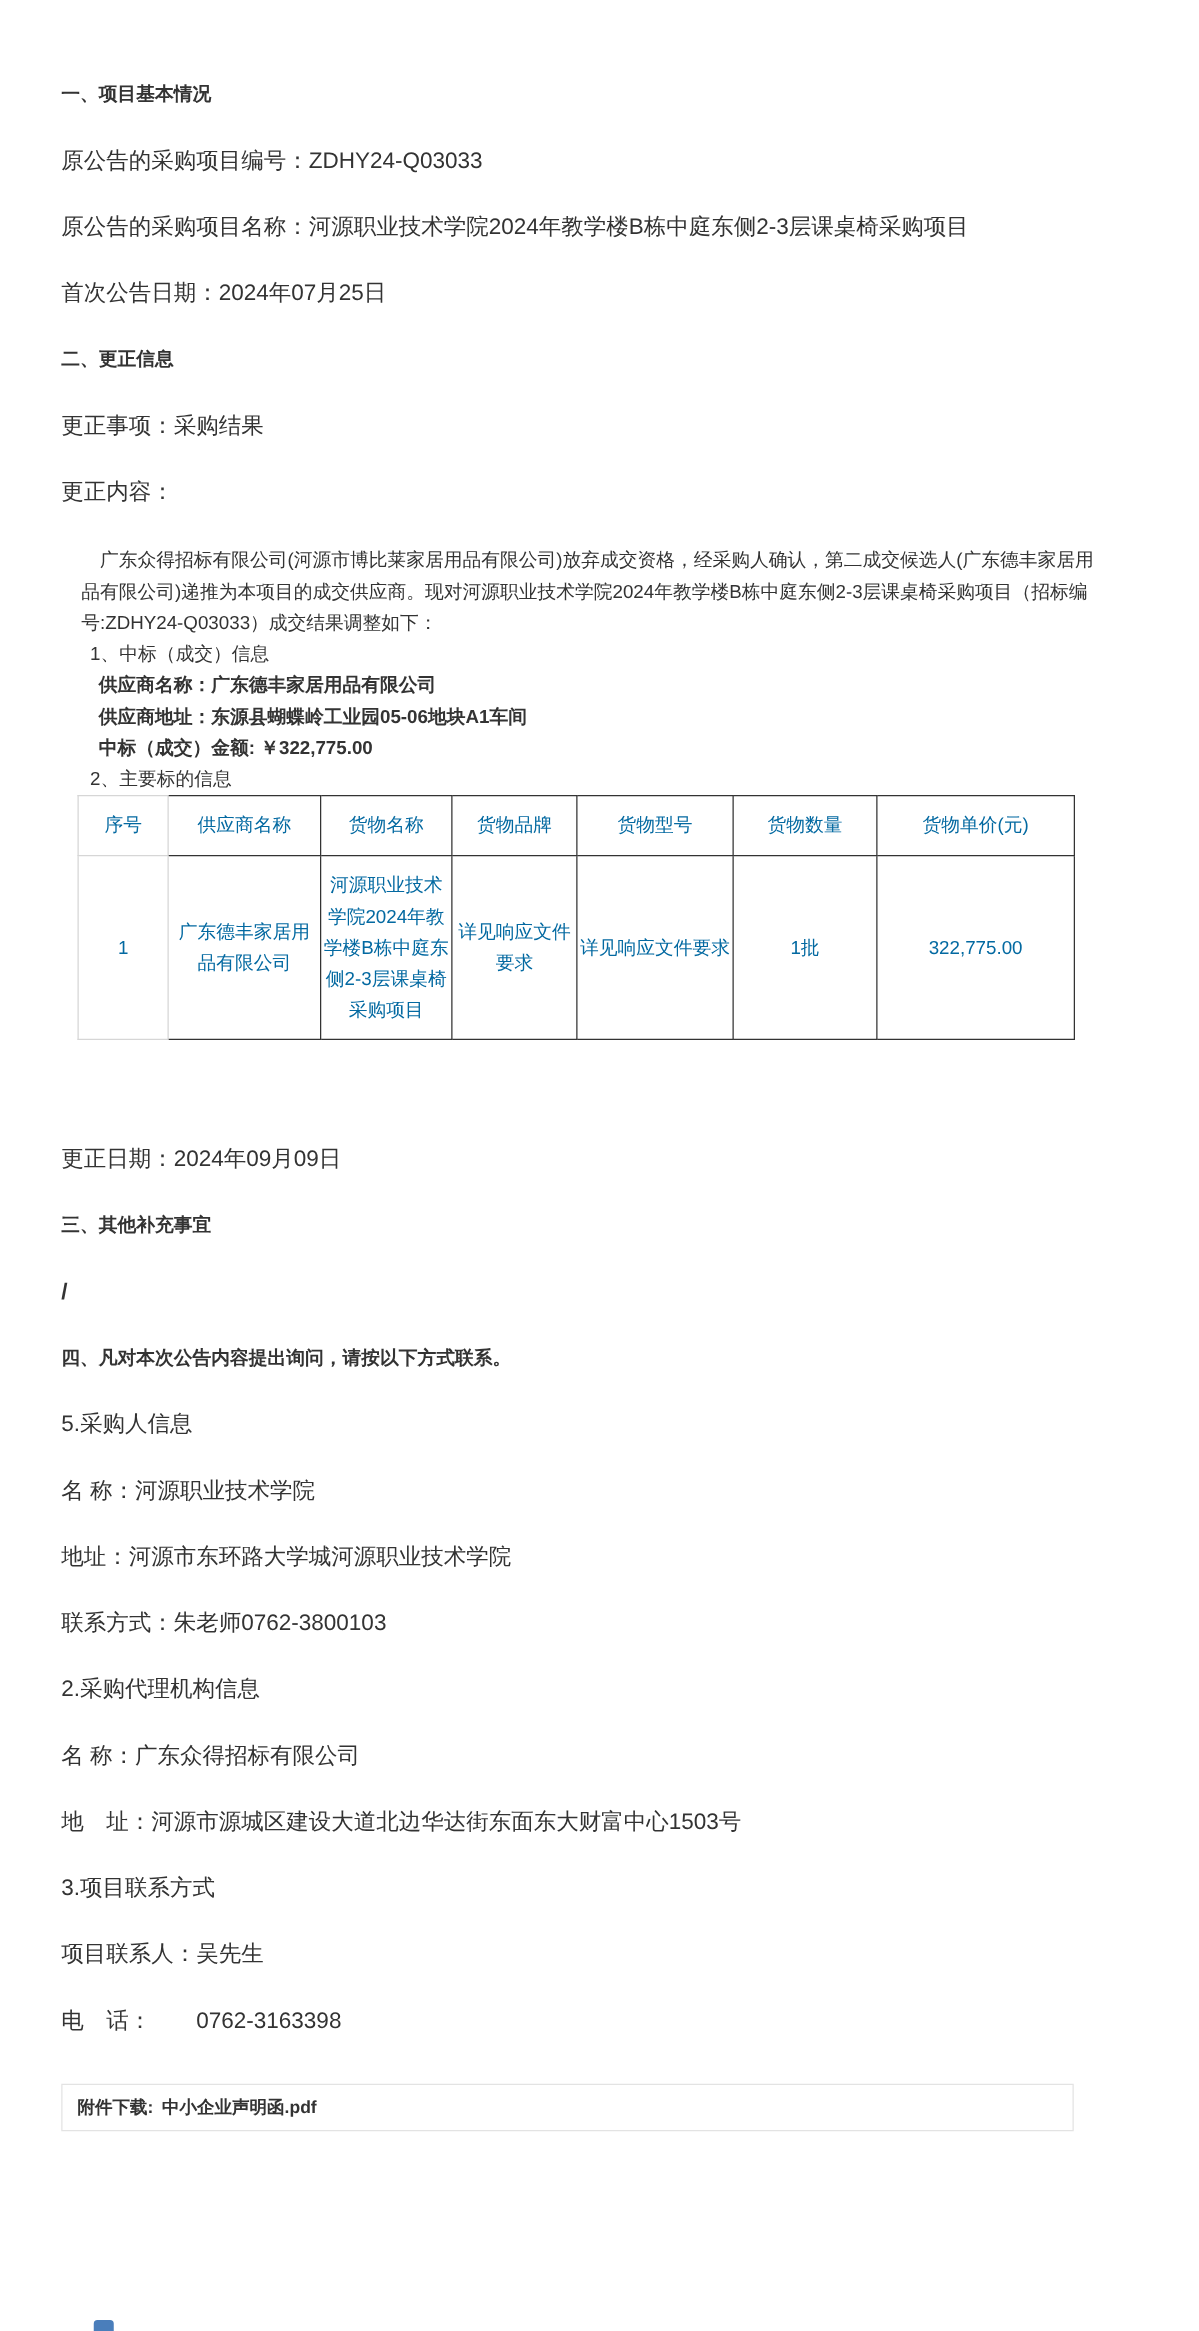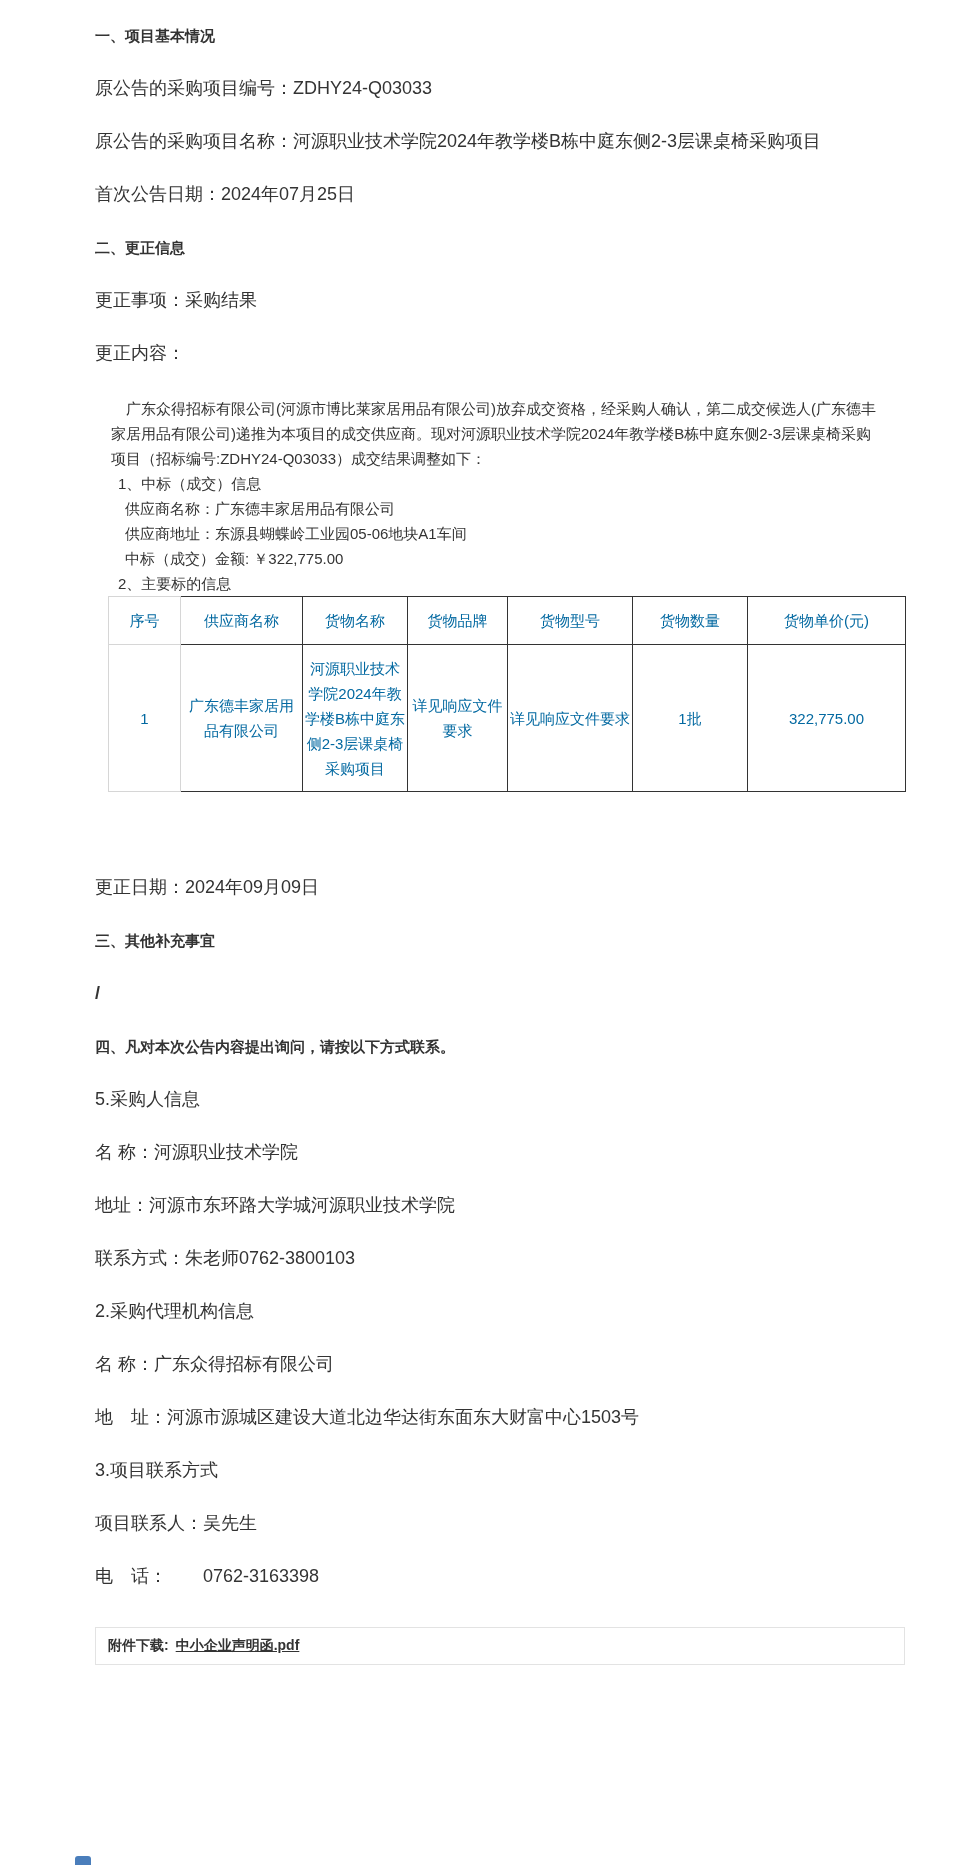--- a/index.html
+++ b/index.html
@@ -13,7 +13,8 @@
     color: #333333;
   }
   .content {
-    padding: 4px 74px 0 95px;
+    padding: 4px 74px 0 49px;
+    margin-top: 40px;
   }
   .heading {
     font-size: 15px;

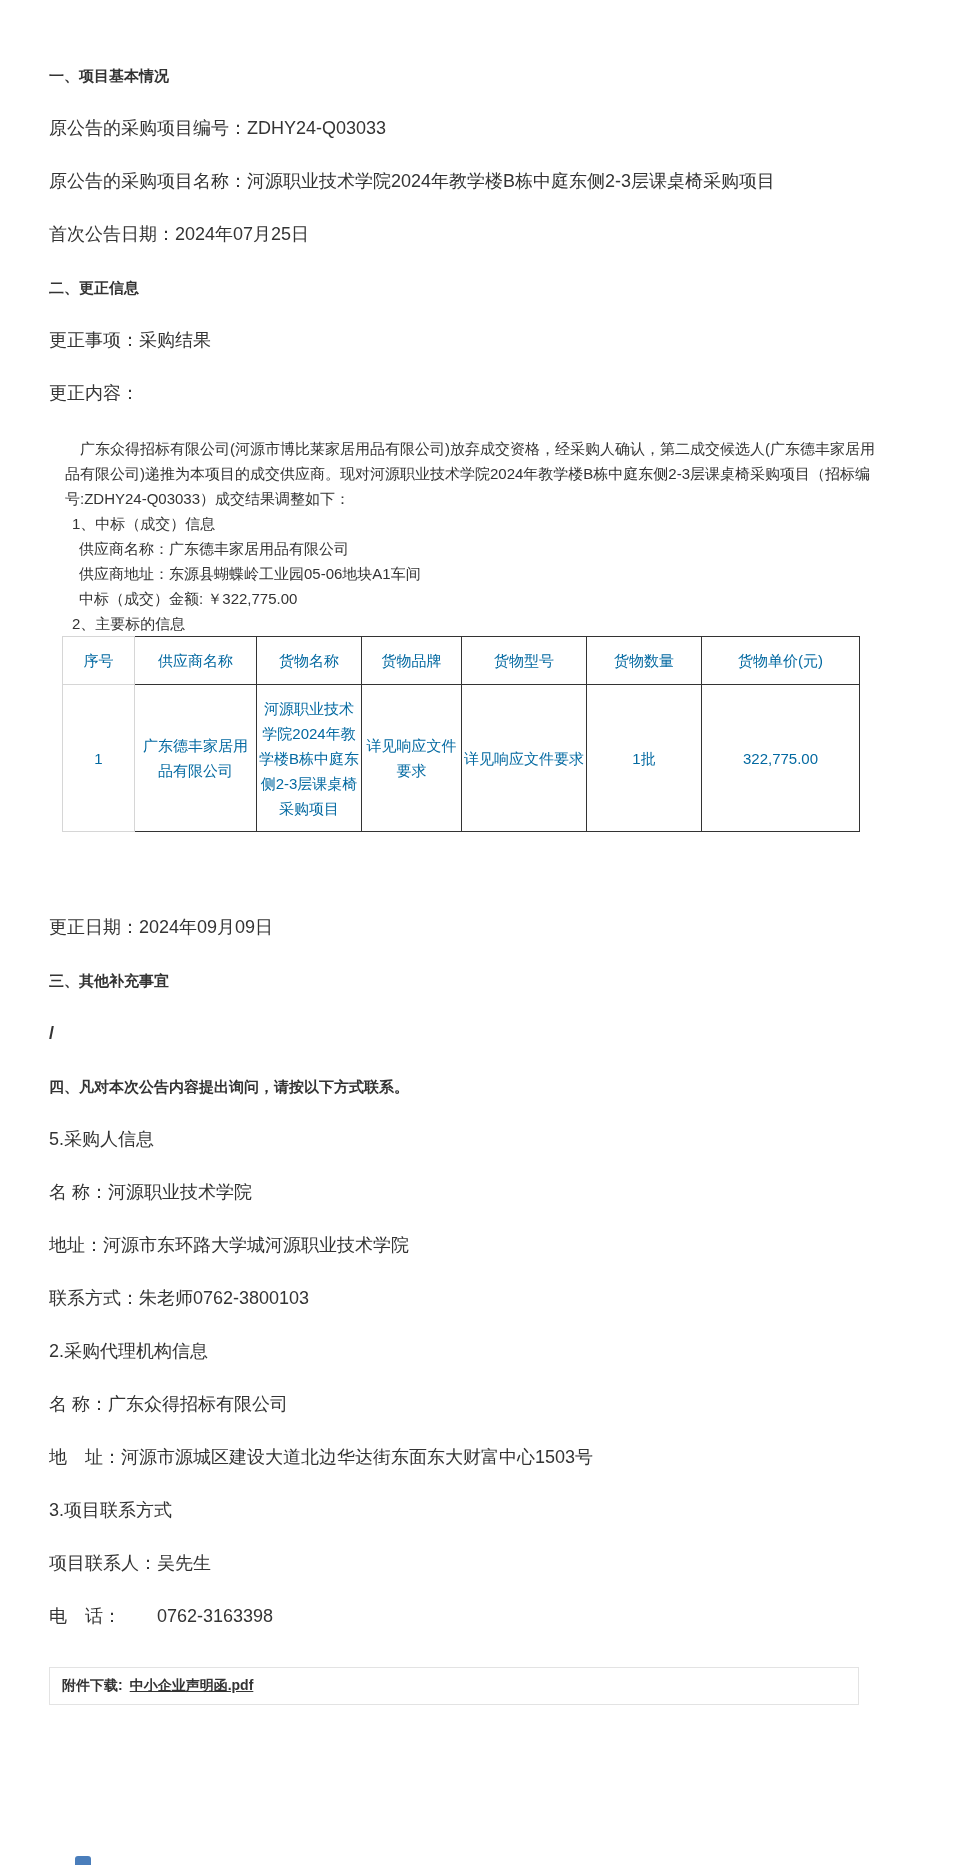--- a/index.html
+++ b/index.html
@@ -38,7 +38,7 @@
     color: #333333;
   }
   .correction-block .para { text-indent: 15px; }
-  .correction-block .indent { padding-left: 14px; }
+  .correction-block .indent { padding-left: 14px; font-weight: bold; }
   .correction-block .num { padding-left: 7px; }
   table.items {
     border-collapse: collapse;

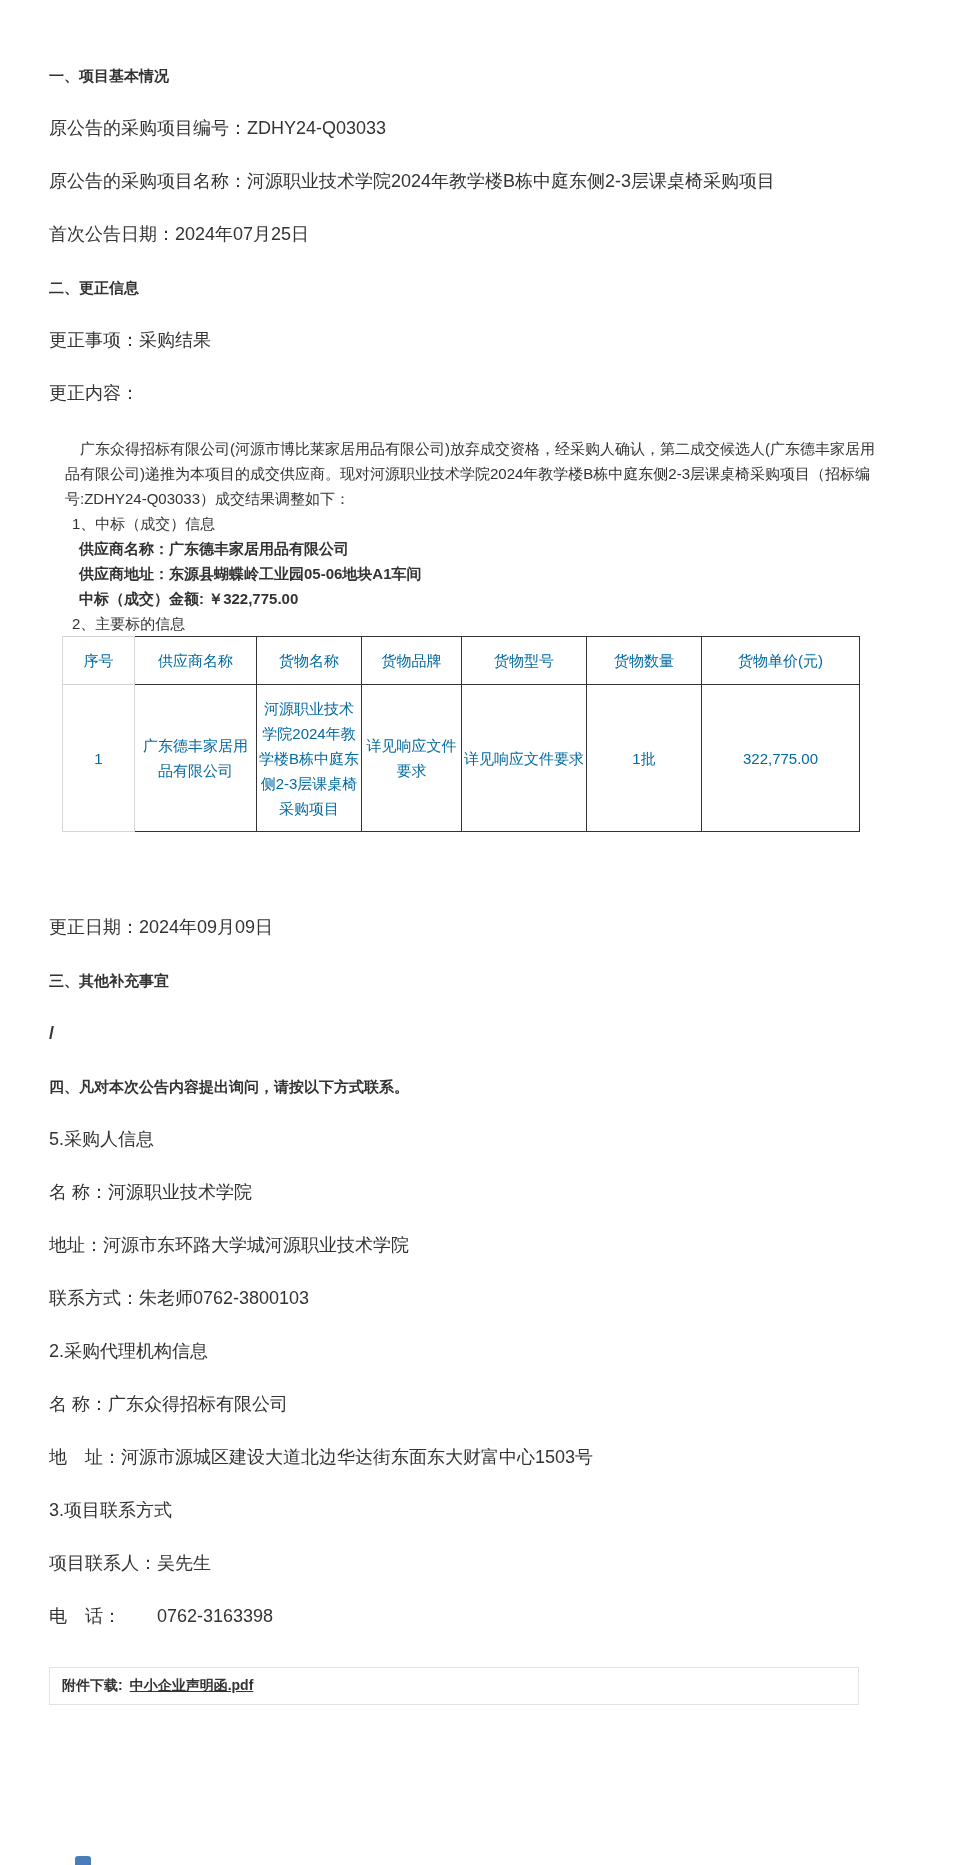--- a/index.html
+++ b/index.html
@@ -76,7 +76,6 @@
   .attachment-link {
     font-weight: bold;
     color: #333333;
-    text-decoration: underline;
     cursor: pointer;
   }
   .partial-bottom {

